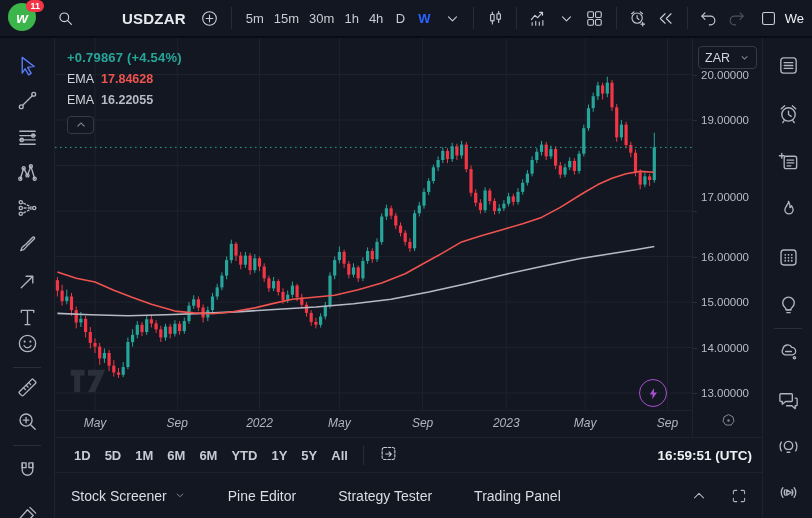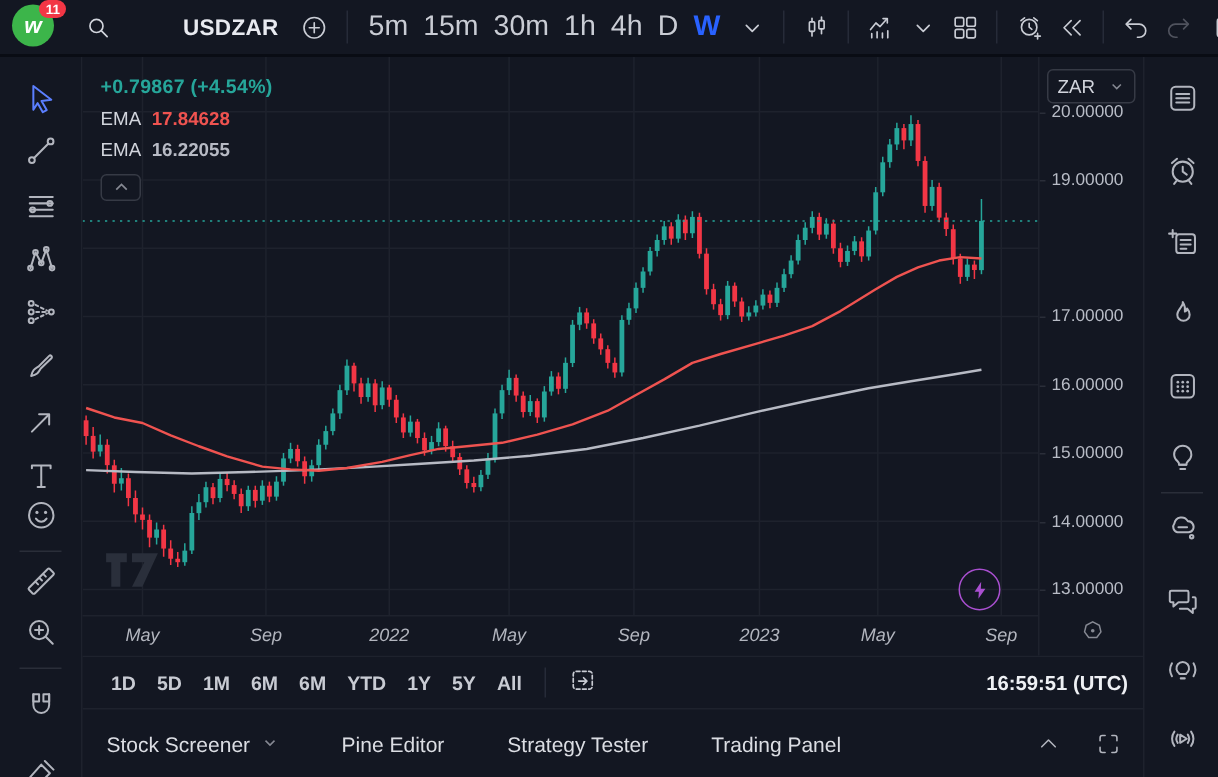--- a/index.html
+++ b/index.html
@@ -18,7 +18,7 @@
   .sym-search { display:flex; align-items:center; gap:6px; padding:3px 8px; border-radius:4px; cursor:pointer; }
   .sym { font-size:15px; font-weight:bold; color:#e8eaf0; letter-spacing:.2px;margin-left:41px; }
   .hdr-btn { display:flex; align-items:center; justify-content:center; min-width:24px; height:28px;
-    padding:0 5px; border-radius:4px; color:#c9ccd4; font-size:19px; cursor:pointer; }
+    padding:0 5px; border-radius:4px; color:#c9ccd4; font-size:13px; cursor:pointer; }
   .hdr-btn.active { color:#2962ff; font-weight:bold; }
   .hdr-btn.dim { color:#50535e; }
   .hdr-div { width:1px; height:22px; background:#262b38; margin:0 5px; flex:0 0 1px; }

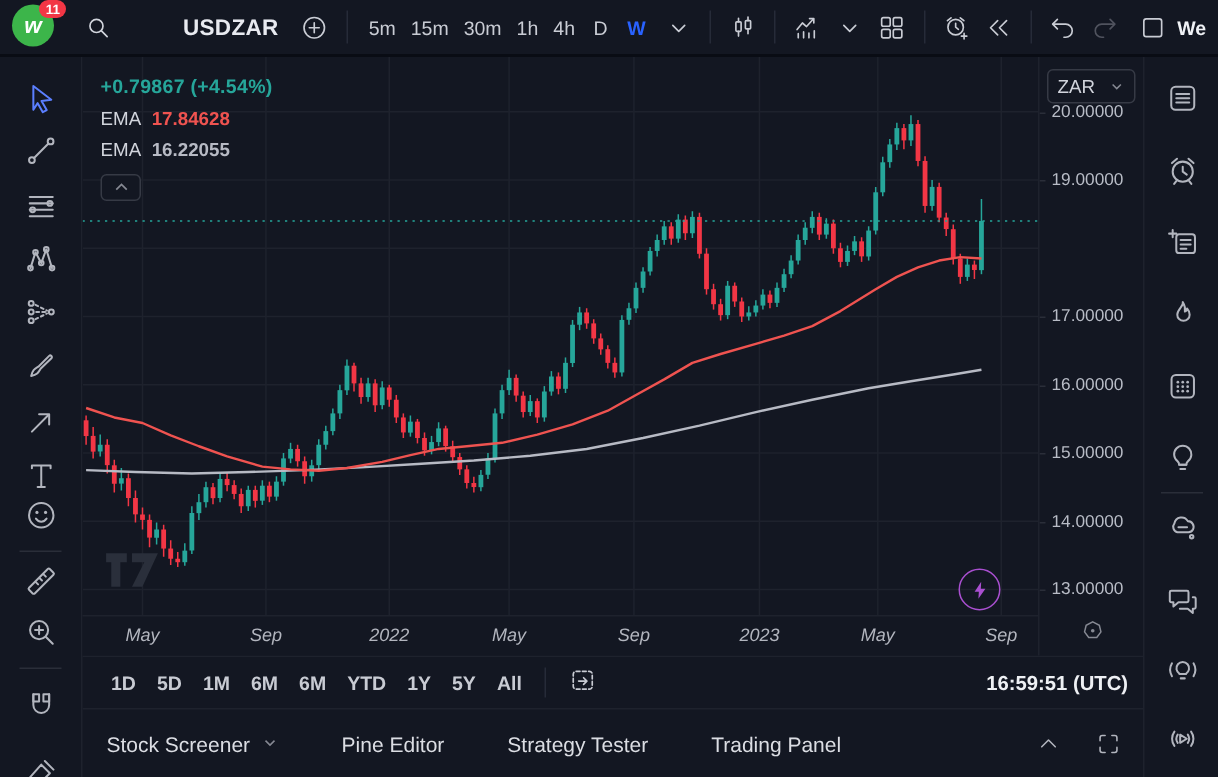--- a/index.html
+++ b/index.html
@@ -23,7 +23,7 @@
   .hdr-btn.dim { color:#50535e; }
   .hdr-div { width:1px; height:22px; background:#262b38; margin:0 5px; flex:0 0 1px; }
   .hdr-spacer { flex:1 1 auto; }
-  .we-text { color:#f0f2f6; font-size:13px; font-weight:bold; white-space:nowrap; }
+  .we-text { color:#f0f2f6; font-size:13px; font-weight:normal; white-space:nowrap; }
   .icon svg, .hdr-btn svg { display:block; }
 
   

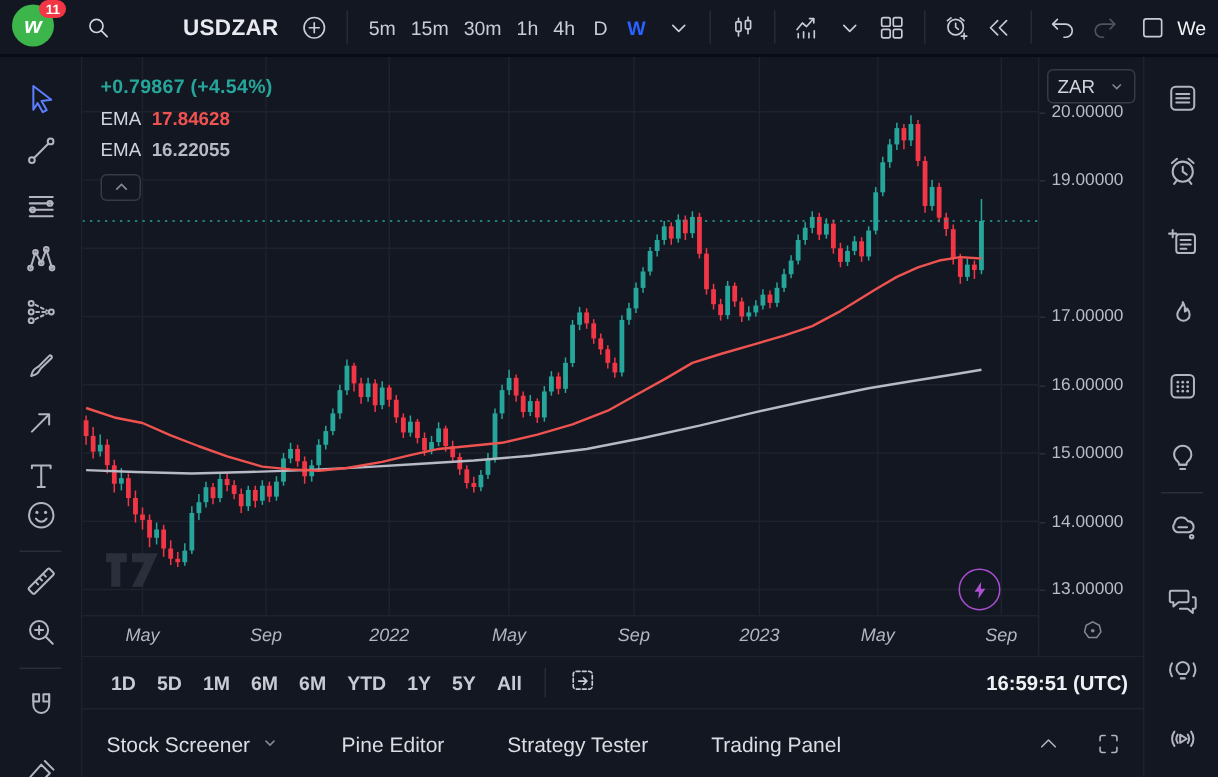--- a/index.html
+++ b/index.html
@@ -611,7 +611,7 @@
     <div class="price-axis" id="price-axis">
       <div class="p-label" style="top: 29.5px;">20.00000</div>
         <div class="p-label" style="top: 75px;">19.00000</div>
-        <div class="p-label" style="top: 166px;">17.00000</div>
+        <div class="p-label" style="top: 152px;">17.00000</div>
         <div class="p-label" style="top: 211.5px;">16.00000</div>
         <div class="p-label" style="top: 257px;">15.00000</div>
         <div class="p-label" style="top: 302.5px;">14.00000</div>

